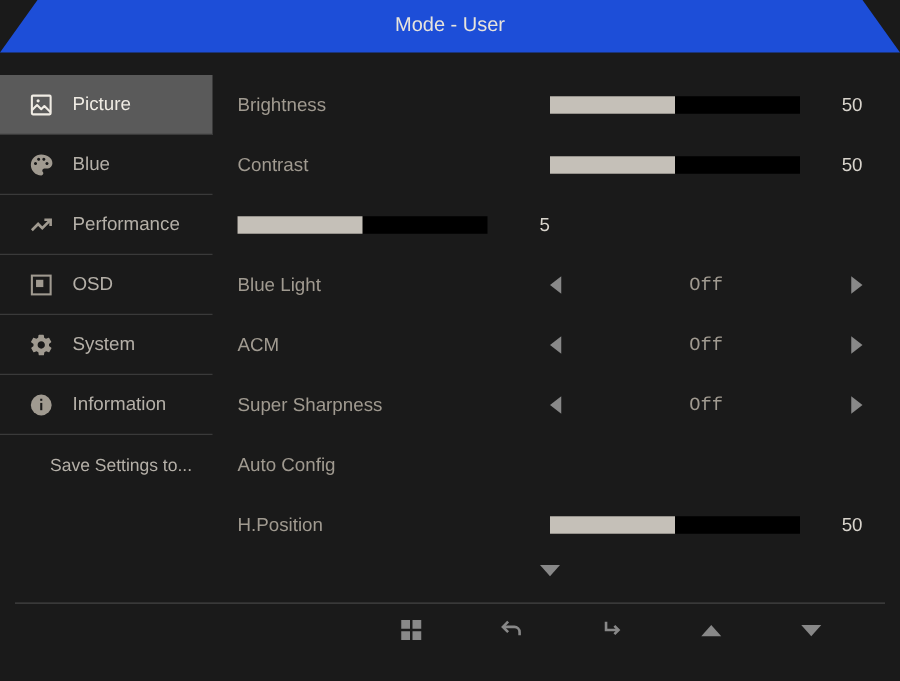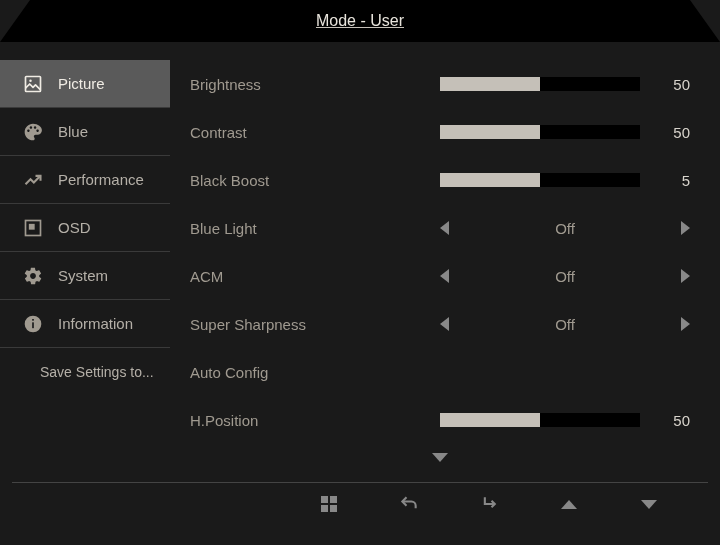--- a/index.html
+++ b/index.html
@@ -18,12 +18,11 @@
   }
   .header {
     height: 42px;
-    background: #000000;
+    background: #1d4ed8;
     display: flex;
     align-items: center;
     justify-content: center;
     position: relative;
-    text-decoration: underline;
   }
   .header::before {
     content: '';

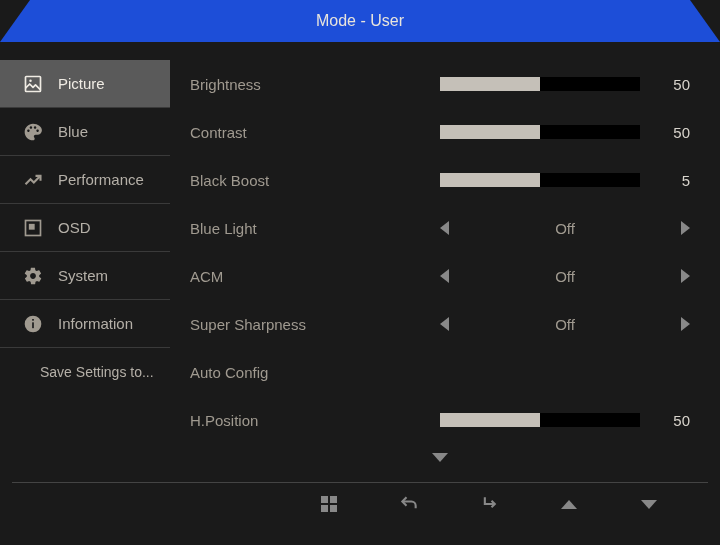--- a/index.html
+++ b/index.html
@@ -293,7 +293,6 @@
     </div>
 
     <div class="setting-row">
-      <span class="setting-label">Black Boost</span>
       <div class="slider">
           <div class="slider-fill" style="width:50%"></div>
         </div>

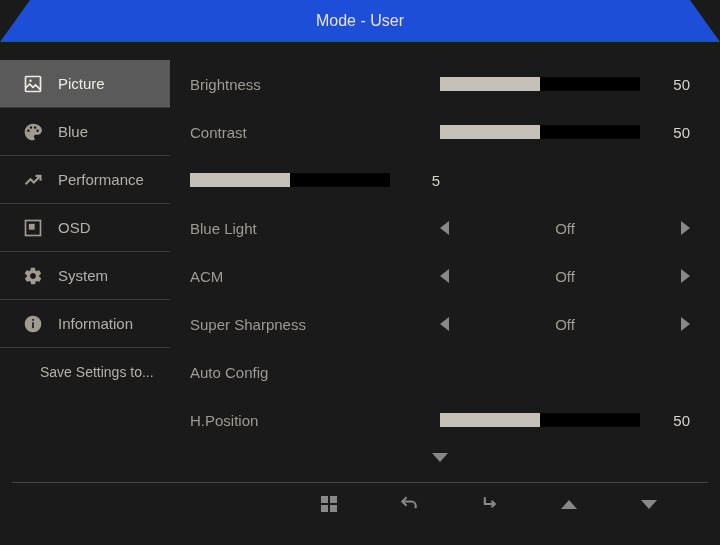--- a/index.html
+++ b/index.html
@@ -119,6 +119,7 @@
     align-items: center;
     width: 250px;
     justify-content: space-between;
+    font-family: Liberation Mono, monospace;
   }
   .arrow {
     width: 0;

